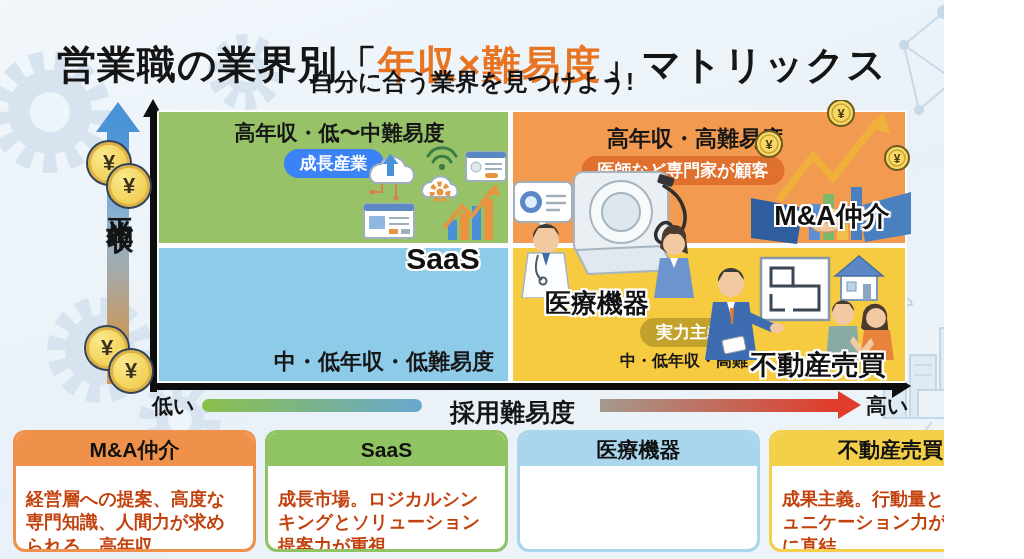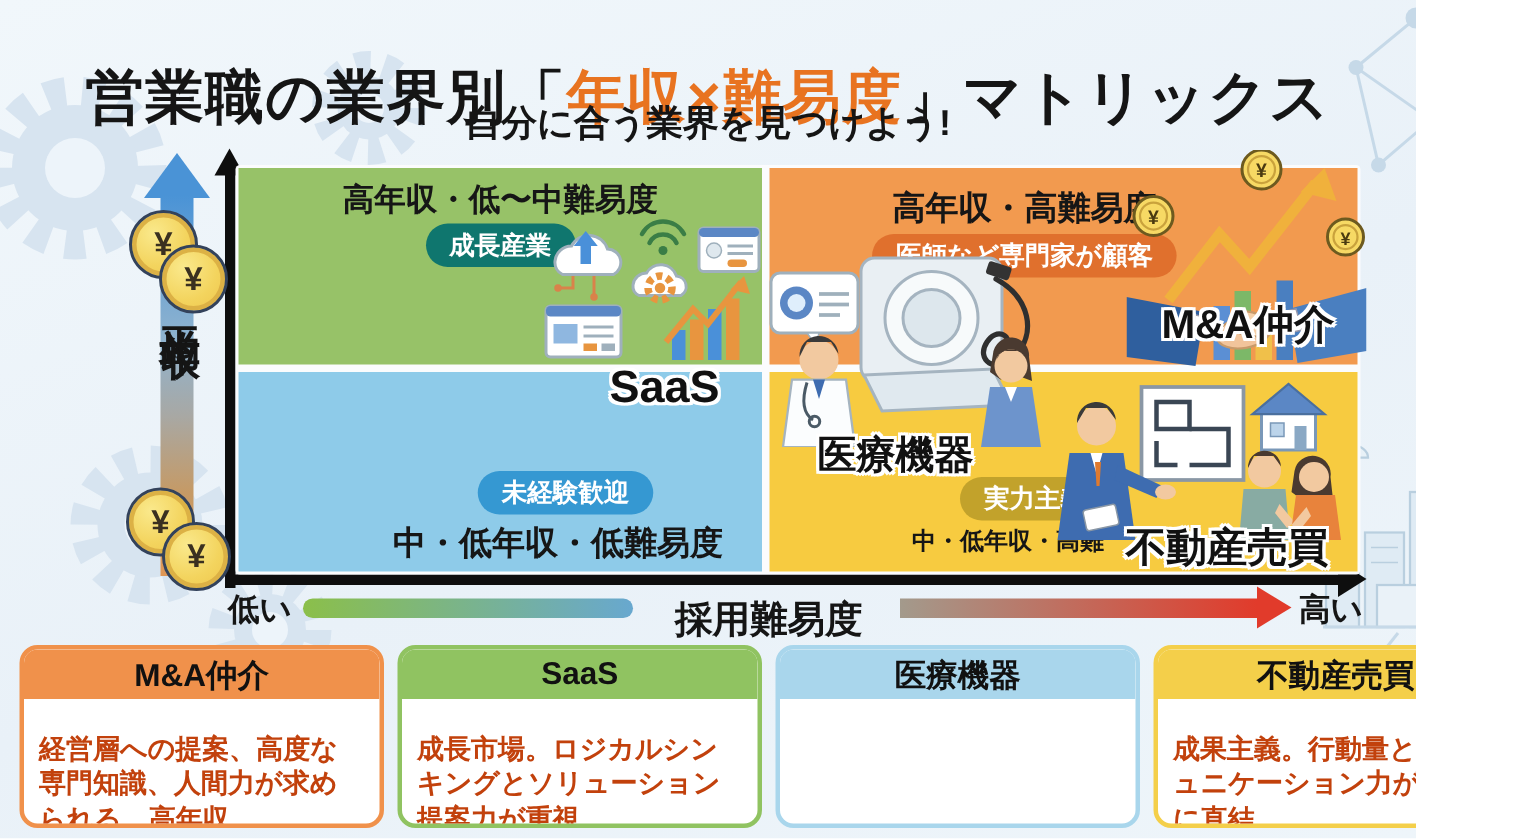--- a/index.html
+++ b/index.html
@@ -43,7 +43,7 @@
   .quad.tr{background:#f29a4f;}
   .quad.bl{background:#8ecbe9;}
   .quad.br{background:#f7cb40;}
-  .q-heading{position:absolute;font-weight:900;color:#161616;text-align:center;white-space:nowrap;}
+  .q-heading{position:absolute;font-weight:900;color:#161616;text-align:center;white-space:nowrap;margin-left:12px;}
   .badge{position:absolute;padding:3px 16px;border-radius:16px;color:#fff;
     font-weight:800;font-size:17px;white-space:nowrap;}
   .ind-label{position:absolute;font-weight:900;color:#111;text-align:center;white-space:nowrap;z-index:6;

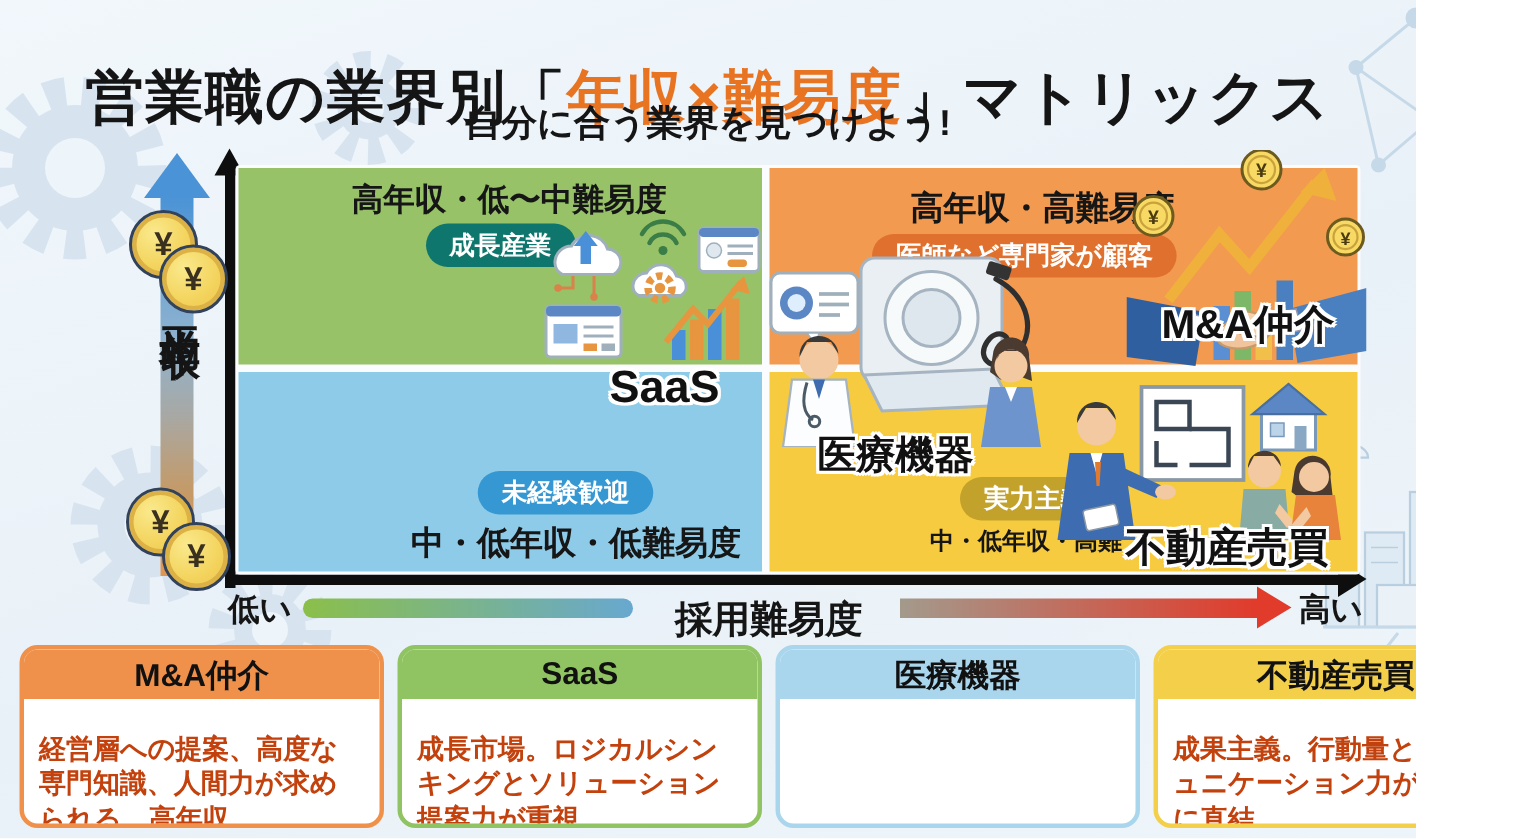--- a/index.html
+++ b/index.html
@@ -177,7 +177,7 @@
 
       <div class="quad tl">
         <div class="q-heading" style="left:0;right:0;top:7px;font-size:21px;">高年収・低〜中難易度</div>
-        <div class="badge" style="left:50%;transform:translateX(-50%);top:37px;background:#0f766e;">成長産業</div>
+        <div class="badge" style="left:50%;transform:translateX(-50%);top:37px;background:#3b82f6;">成長産業</div>
         <svg class="ill" style="right:0;top:28px;" width="152" height="102" viewBox="0 0 152 102">
           <g stroke="#3a7d46" stroke-width="3" fill="none" stroke-linecap="round">
             <path d="M72 16 a16 16 0 0 1 28 0"></path>

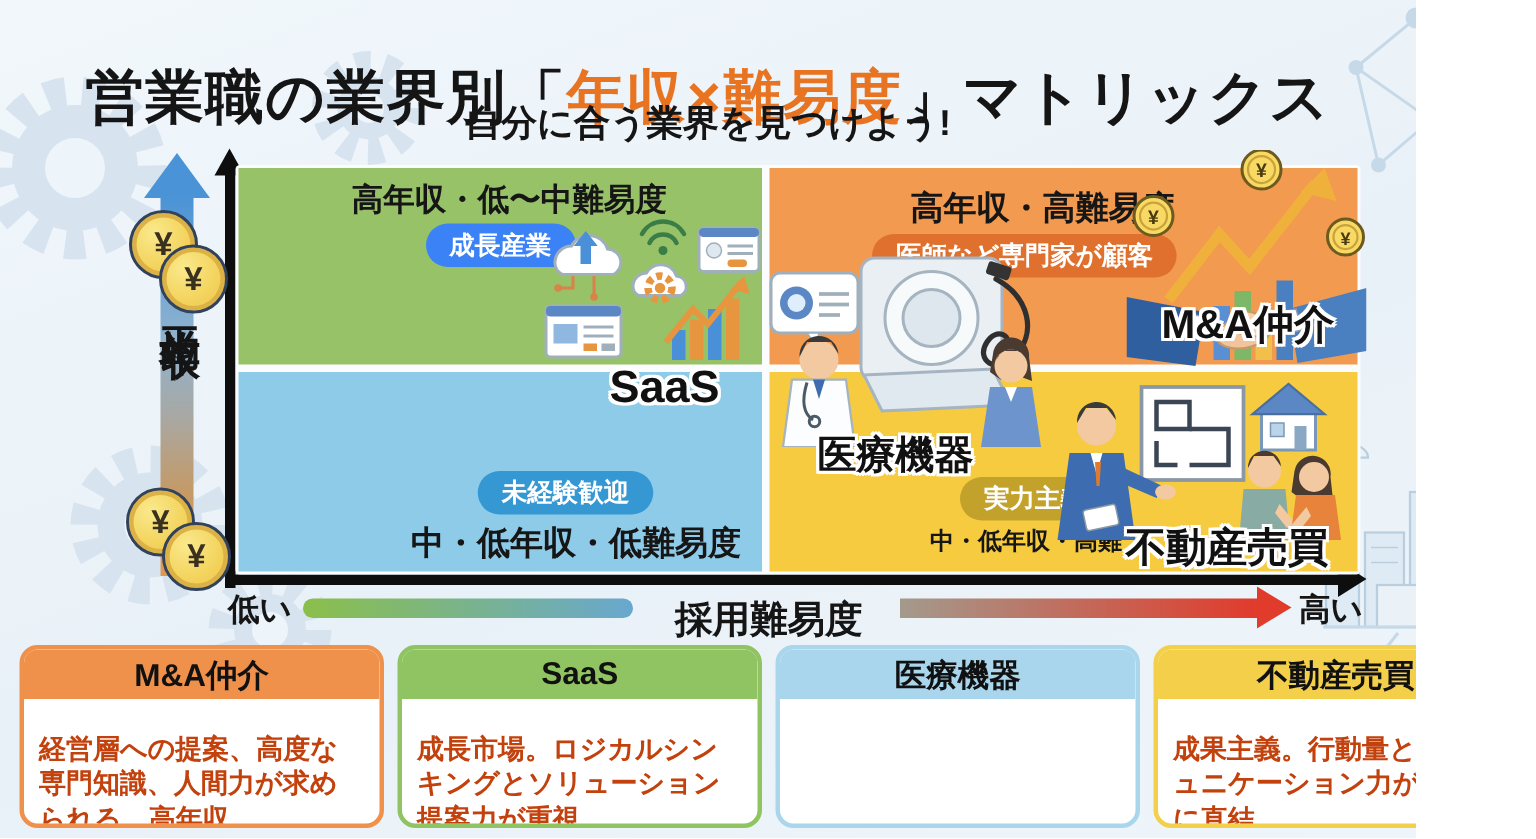--- a/index.html
+++ b/index.html
@@ -264,7 +264,6 @@
       </div>
 
       <div class="quad bl">
-        <div class="badge" style="left:218px;transform:translateX(-50%);top:66px;background:#3598d2;">未経験歓迎</div>
         <div class="q-heading" style="left:63px;width:300px;top:99px;font-size:22px;font-family:Liberation Mono, monospace;">中・低年収・低難易度</div>
       </div>
 

